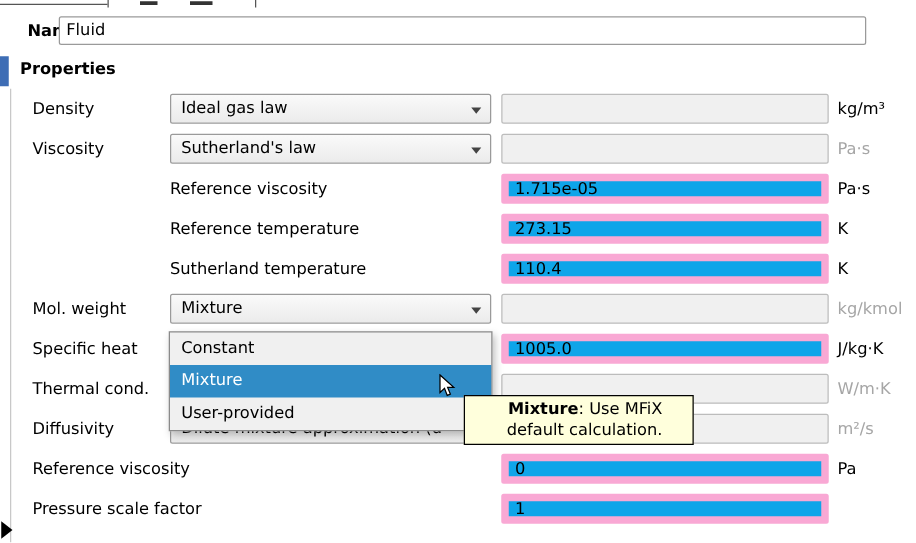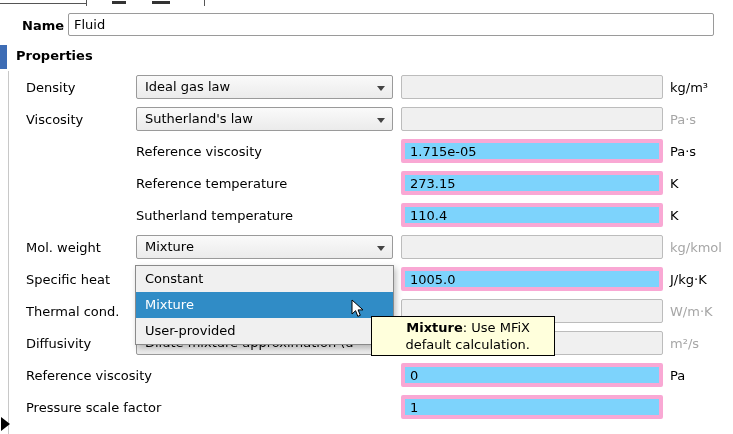--- a/index.html
+++ b/index.html
@@ -18,7 +18,7 @@
   
   #name-label{position:absolute;left:22px;top:18px;font-weight:bold;}
   #name-input{
-    position:absolute;left:68px;top:13px;width:646px;height:23px;
+    position:absolute;left:47px;top:13px;width:646px;height:23px;
     box-sizing:border-box;border:1px solid #9a9a9a;border-radius:2px;
     padding:0 5px;font:inherit;background:#fff;
   }

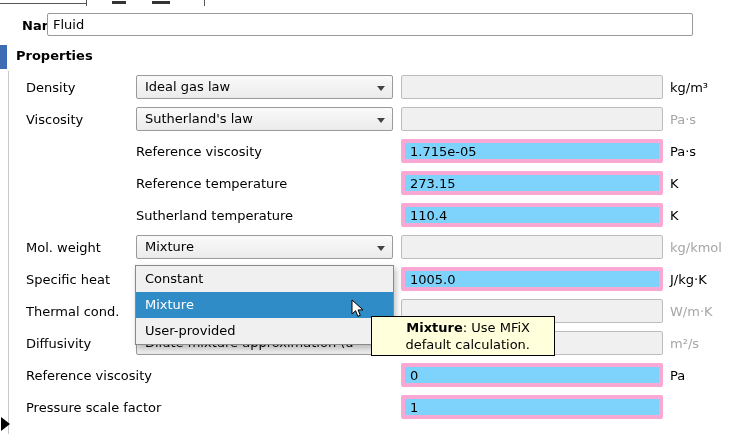--- a/index.html
+++ b/index.html
@@ -47,7 +47,7 @@
   }
   .field{height:24px;box-sizing:border-box;border-radius:2px;}
   .field.disabled{background:#f0f0f0;border:1px solid #bcbcbc;}
-  input.field{width:100%;border:4px solid #f9a8d4;background:#7dd3fc;padding:4px 5px;font:inherit;}
+  input.field{width:100%;border:6px solid #f9a8d4;background:#0ea5e9;padding:4px 5px;font:inherit;}
   .unit{padding-left:7px;white-space:nowrap;}
   .unit.dim{color:#a6a6a6;}
   

